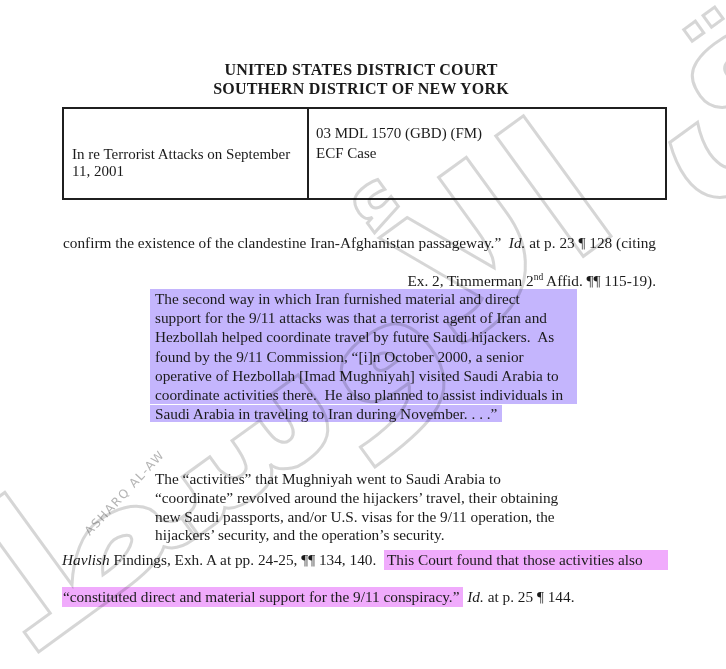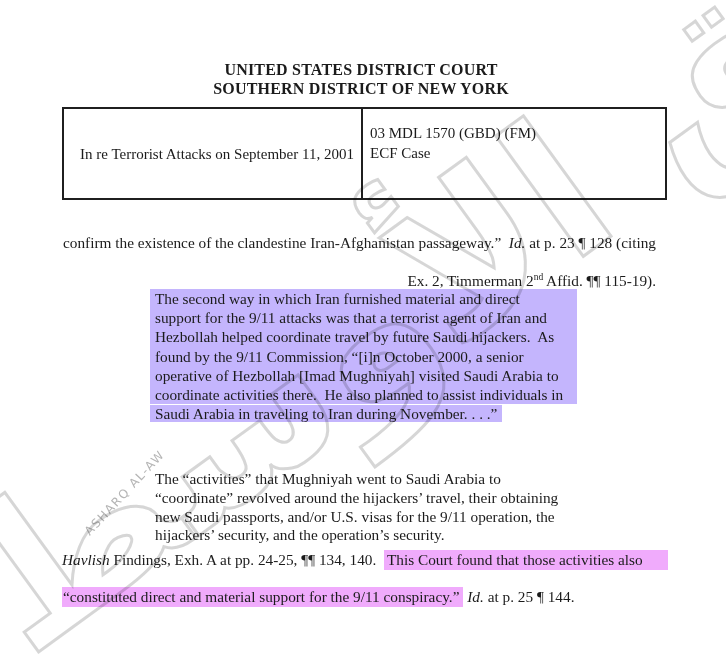--- a/index.html
+++ b/index.html
@@ -34,8 +34,8 @@
     border:2px solid #1f1f1f; display:flex; z-index:3; background:transparent;
   }
   .cell-left {
-    width:291px; border-right:2px solid #1f1f1f; box-sizing:border-box;
-    padding:37px 4px 0 8px; font-size:15px;margin-left:8px;
+    width:245px; border-right:2px solid #1f1f1f; box-sizing:border-box;
+    padding:37px 4px 0 8px; font-size:15px;
   }
   .cell-right {
     flex:1; box-sizing:border-box; padding:14px 4px 0 7px;

